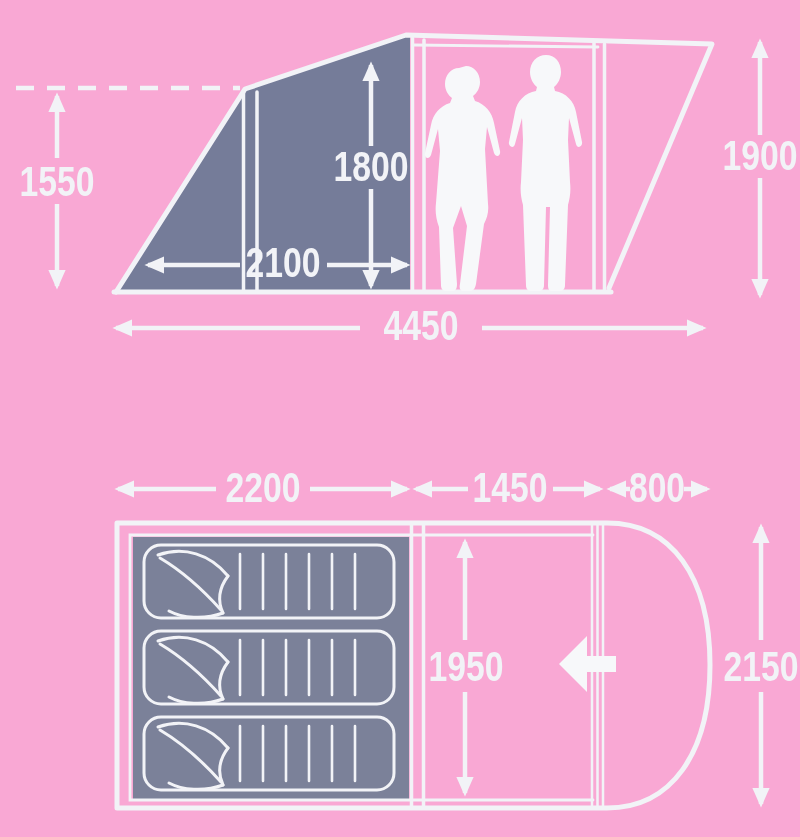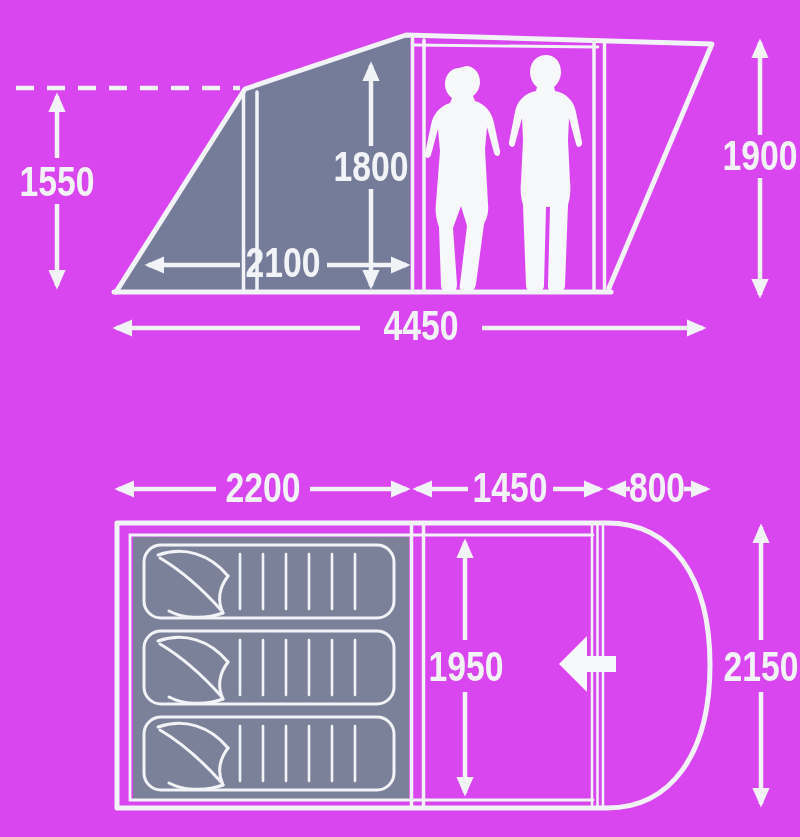--- a/index.html
+++ b/index.html
@@ -6,7 +6,7 @@
   .canvas{
     position:relative;
     width:800px;height:837px;
-    background:#d946ef;
+    background:#f9a8d4;
     overflow:hidden;
     font-family:"Liberation Sans", sans-serif;
     text-decoration:underline;

